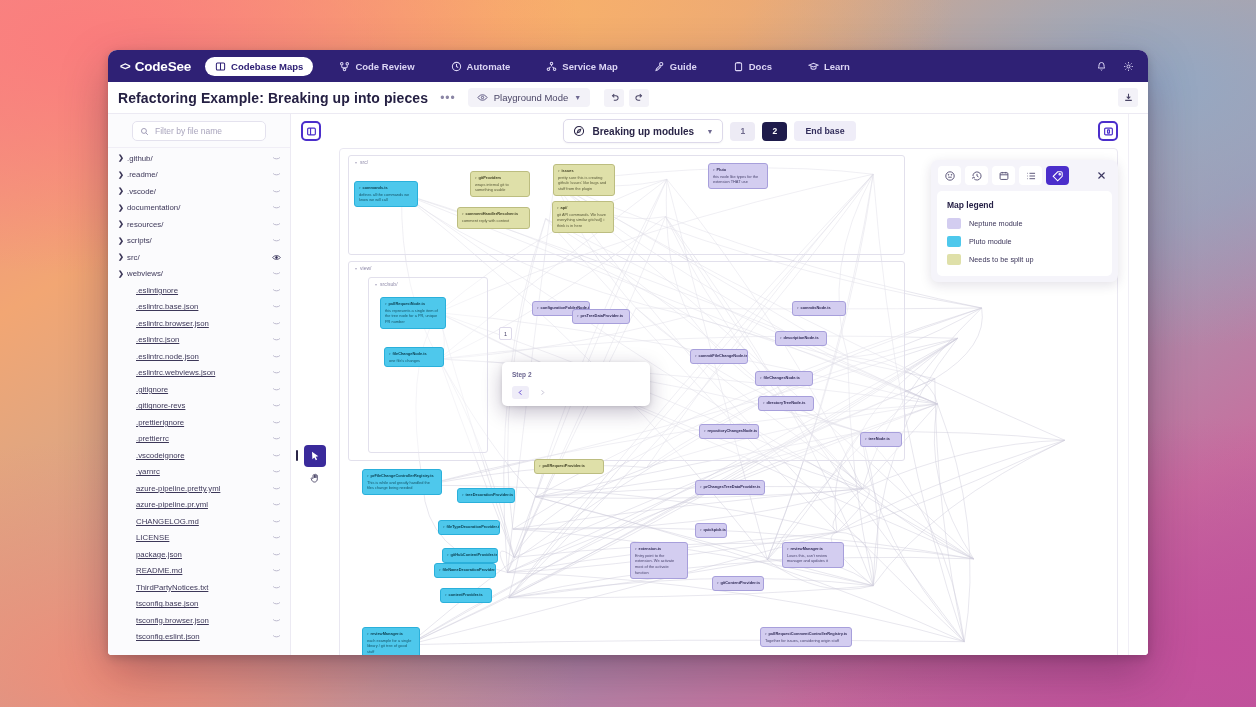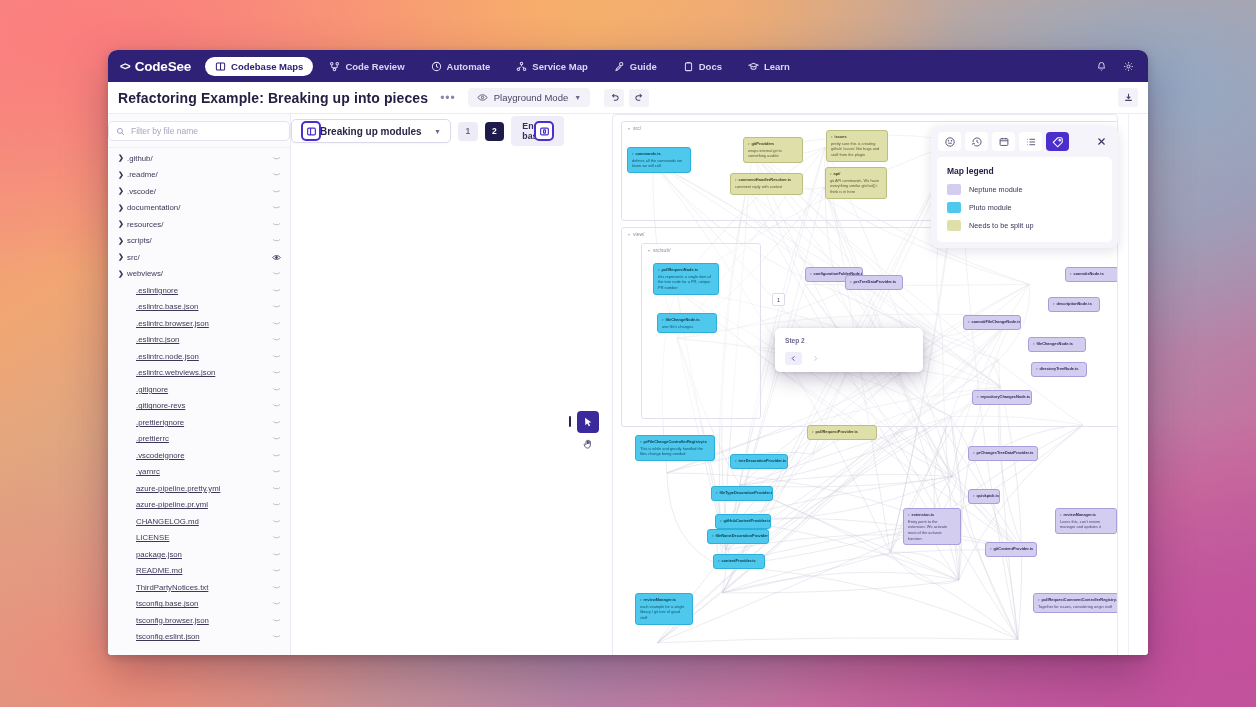--- a/index.html
+++ b/index.html
@@ -40,7 +40,7 @@
   .brand { display: flex; align-items: center; gap: 5px; margin-right: 14px; }
   .brand-chev { color: #fff; font-size: 10px; font-weight: 700; letter-spacing: -1px; }
   .brand-name { color: #fff; font-size: 13.5px; font-weight: 700; letter-spacing: -.2px; }
-  .nav-items { display: flex; align-items: center; gap: 6px; }
+  .nav-items { display: flex; align-items: center; gap: 16px; }
   .nav-item {
     display: flex; align-items: center; gap: 5px;
     padding: 4px 10px; border-radius: 11px;

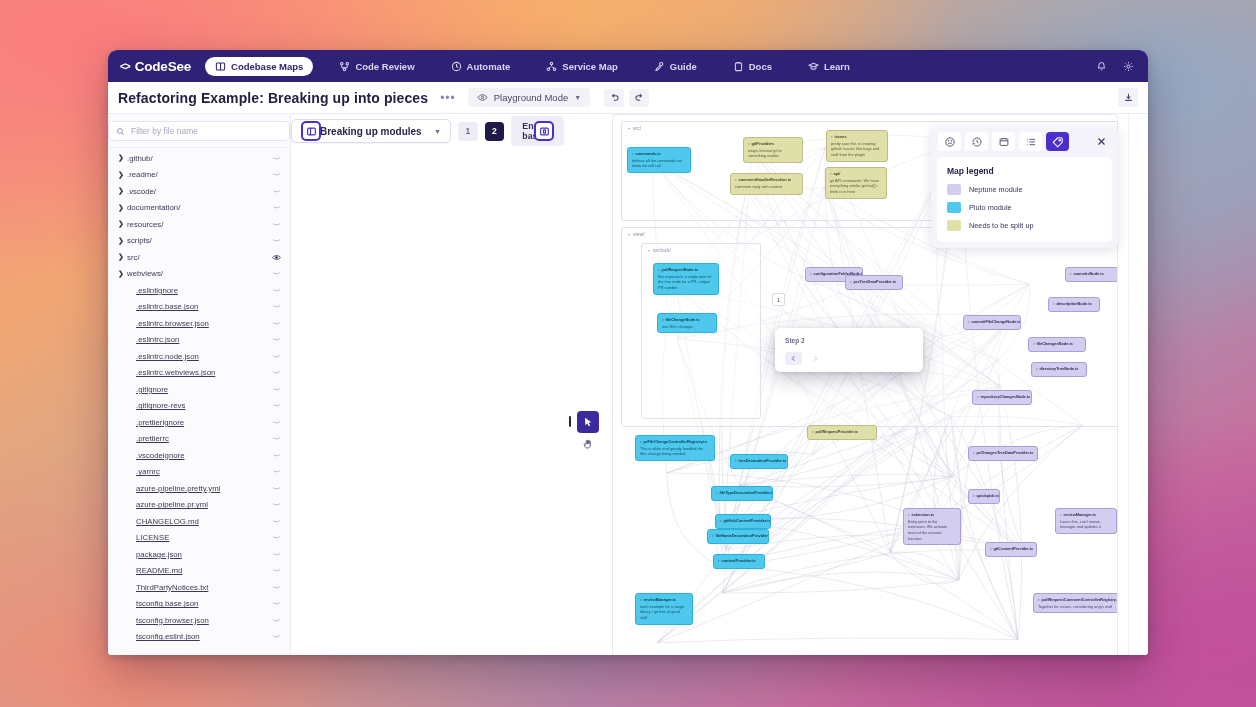--- a/index.html
+++ b/index.html
@@ -92,7 +92,7 @@
     background: #fbfbfd; border-right: 1px solid #eceaf3;
     display: flex; flex-direction: column; min-height: 0;
   }
-  .filter-wrap { padding: 7px 0 6px; }
+  .filter-wrap { padding: 7px 24px 6px; }
   .filter-box {
     display: flex; align-items: center; gap: 6px;
     background: #fff; border: 1px solid #e4e2ee; border-radius: 5px;

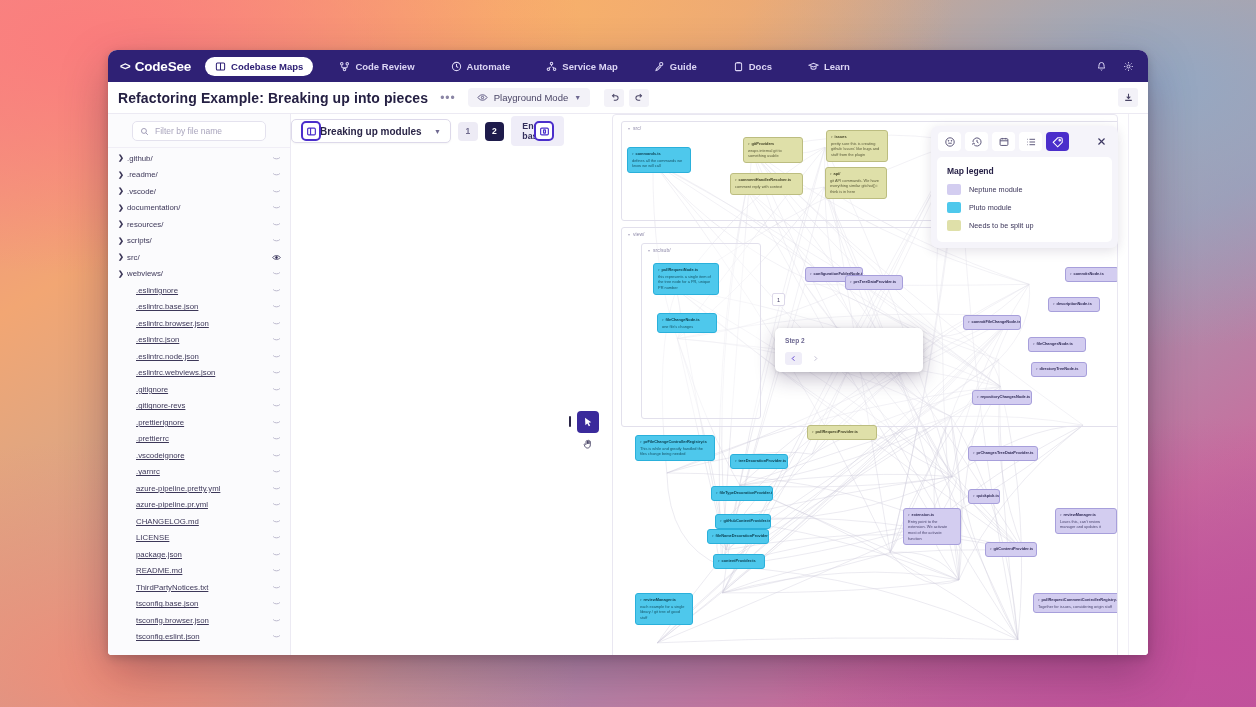--- a/index.html
+++ b/index.html
@@ -116,7 +116,7 @@
   .eye-mini svg { width: 9px; height: 7px; display: block; }
 
   
-  .canvas-col { flex: 1; display: flex; flex-direction: row; min-width: 0; position: relative; background: #fff; }
+  .canvas-col { flex: 1; display: flex; flex-direction: column; min-width: 0; position: relative; background: #fff; }
   .canvas-top {
     height: 34px; flex: 0 0 34px; background: #fff;
     display: flex; align-items: center; justify-content: center;

